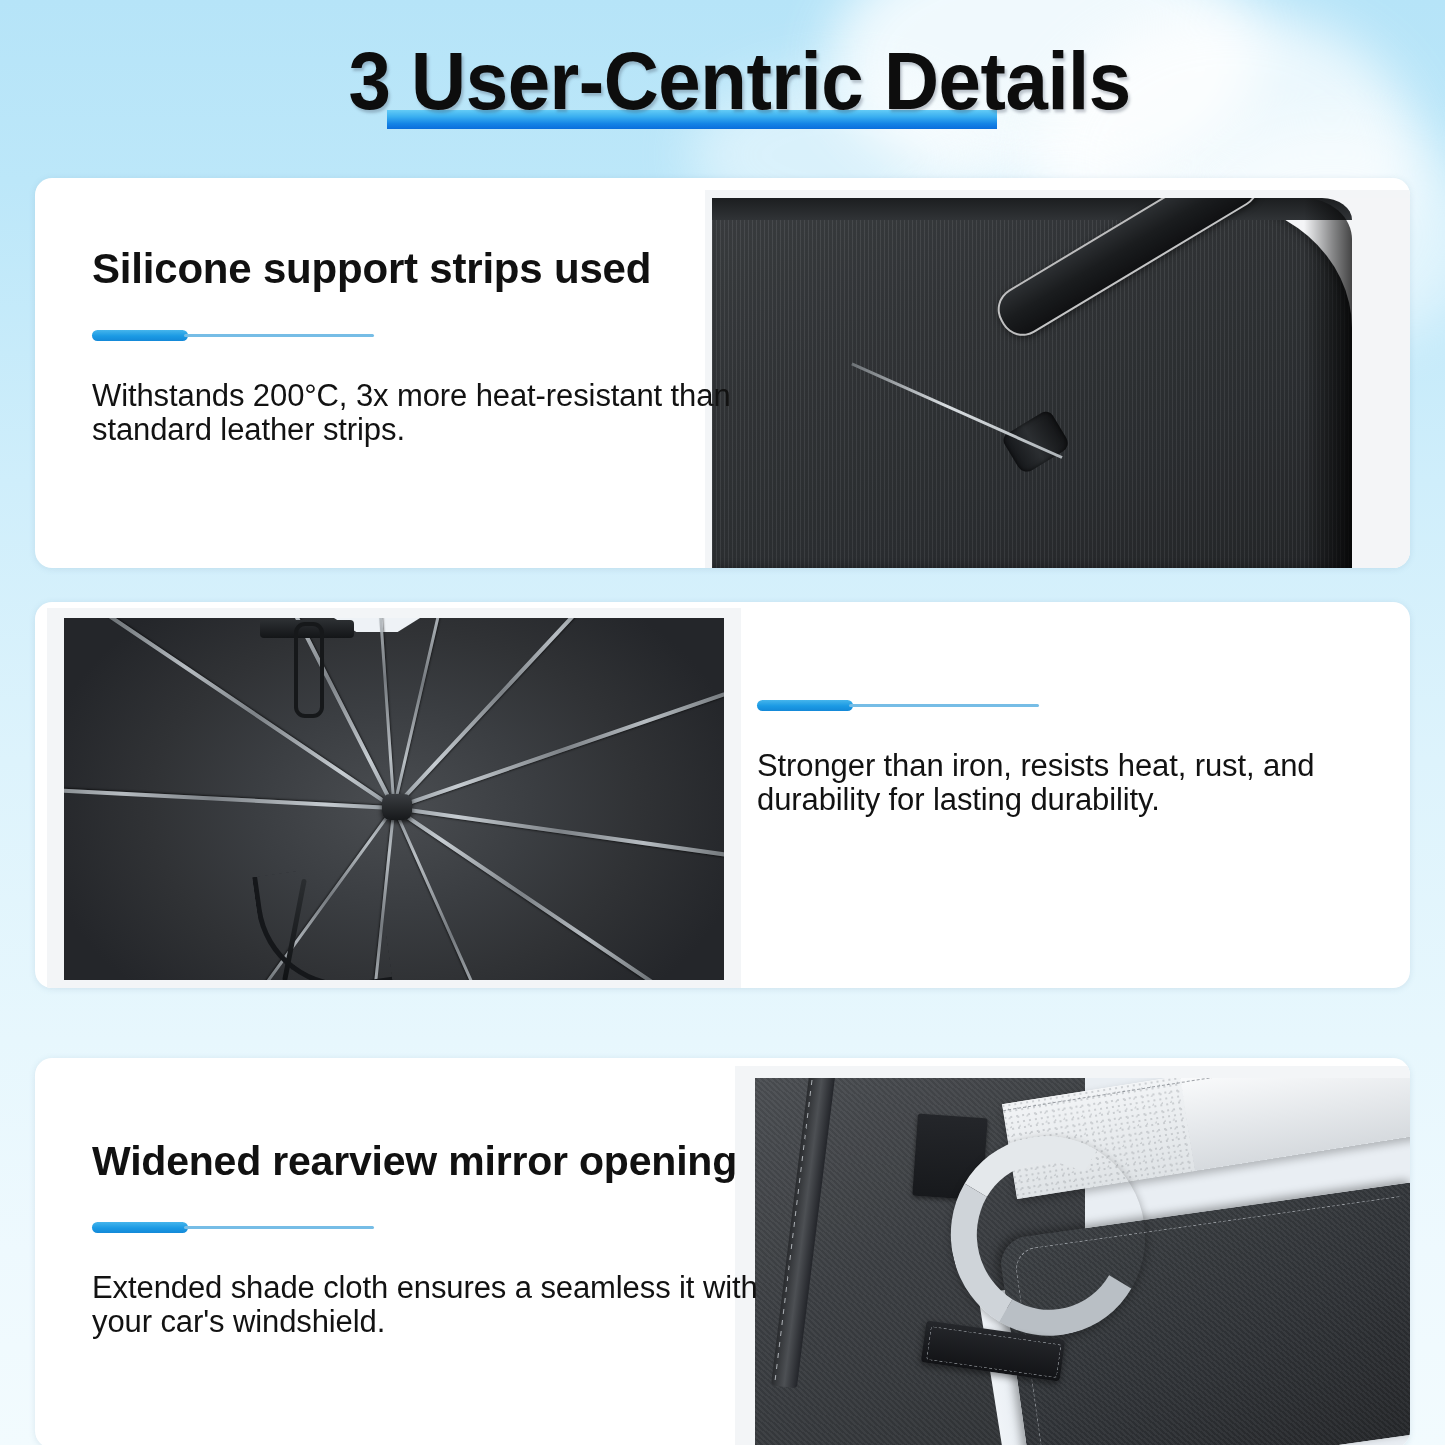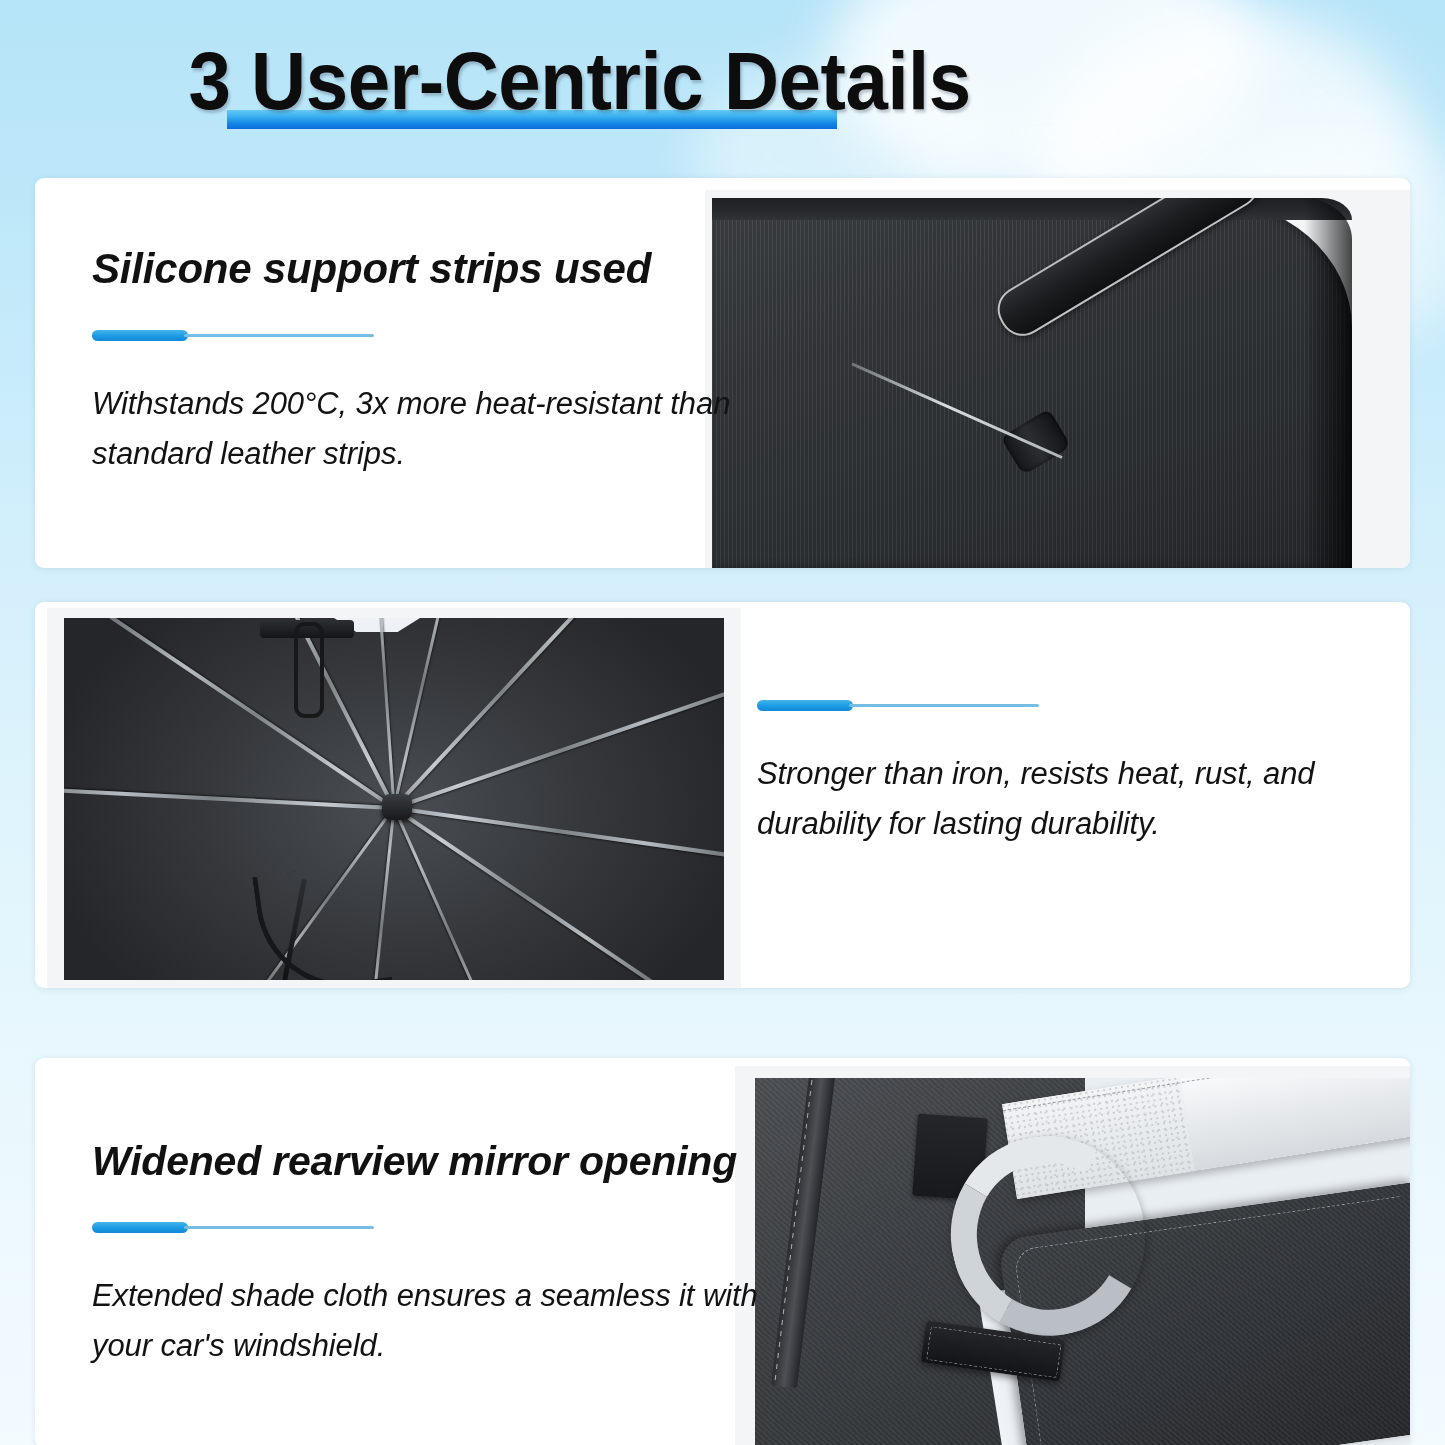--- a/index.html
+++ b/index.html
@@ -54,7 +54,7 @@
     position: absolute;
     left: 0; top: 33px;
     width: 1160px;
-    text-align: center;
+    text-align: right;
   }
   .title-inner { position: relative; display: inline-block; }
   .title-underline {

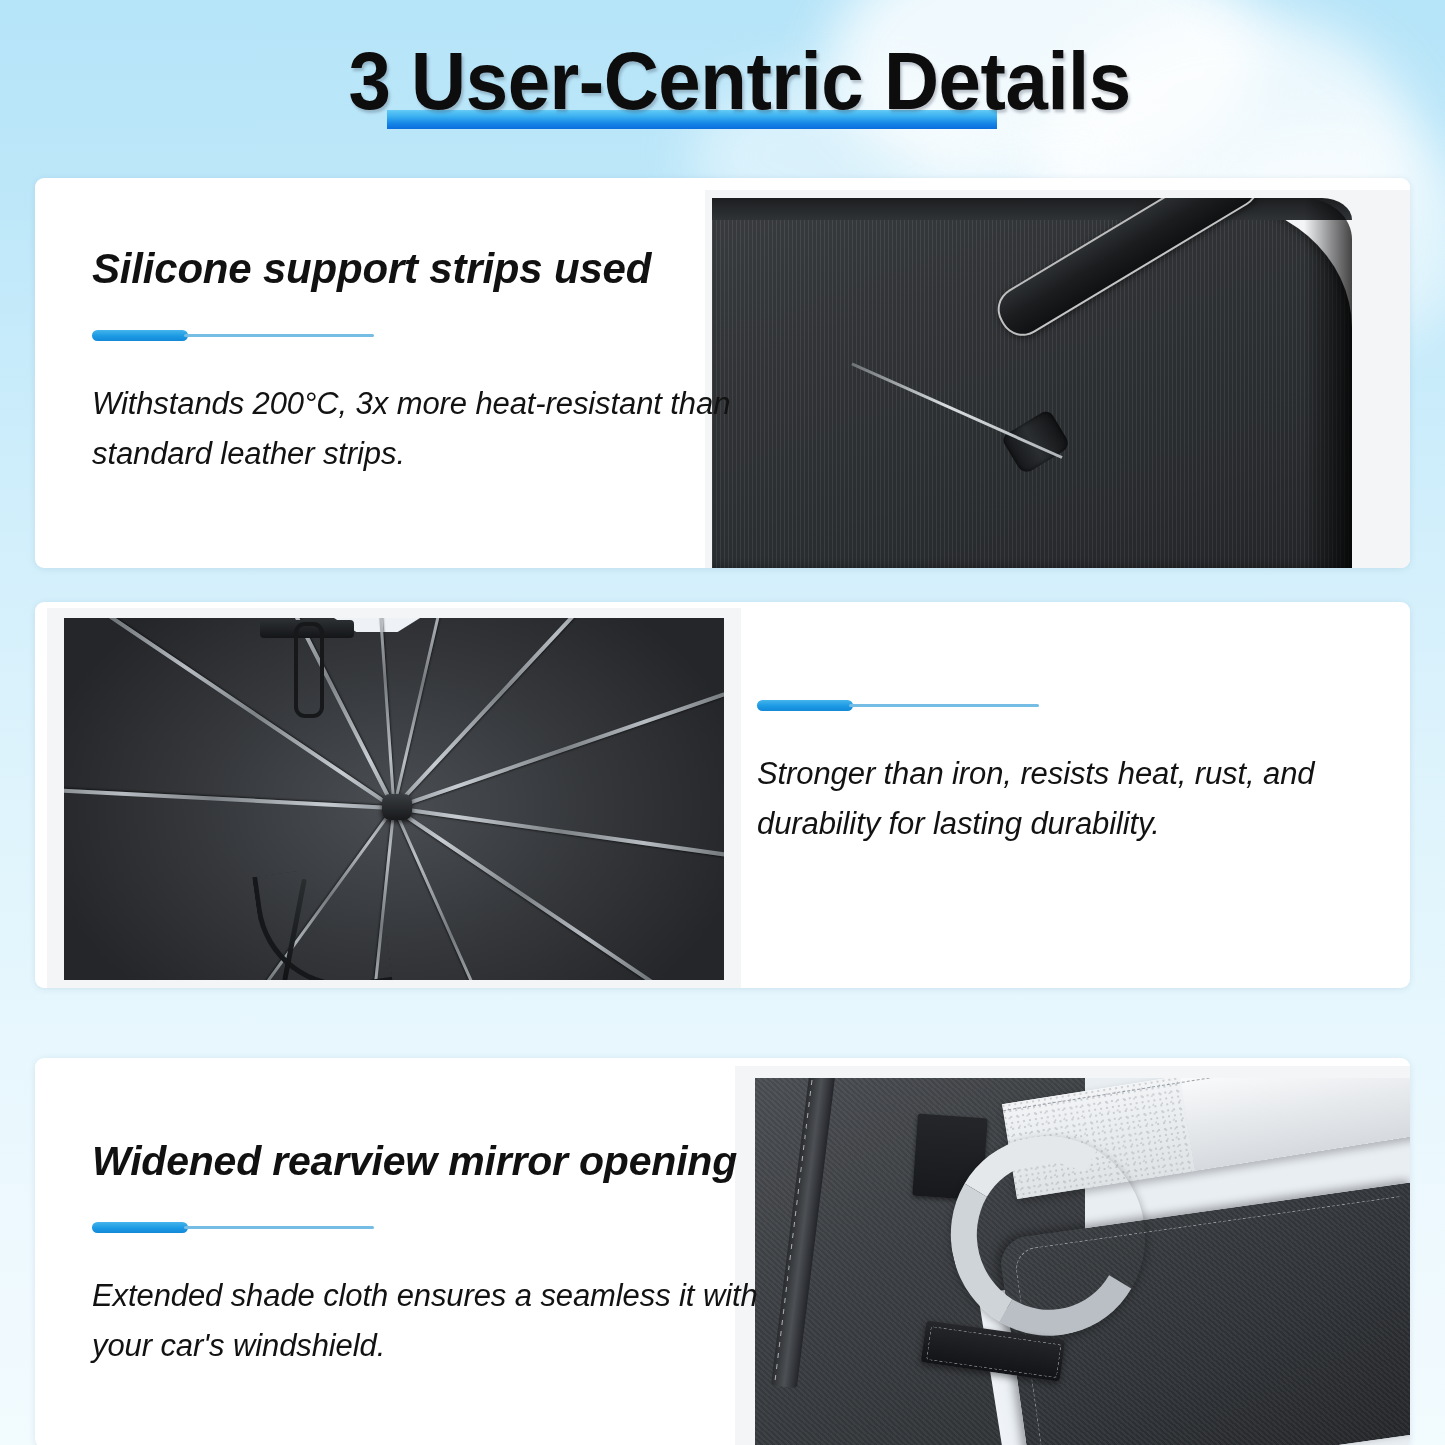--- a/index.html
+++ b/index.html
@@ -86,10 +86,9 @@
   .card {
     position: absolute;
     background: #ffffff;
-    border-radius: 9px;
+    border-radius: 17px;
     box-shadow: 0 1px 6px rgba(90,130,160,.16);
     overflow: hidden;
-    font-style: italic;
   }
   .card-1 { left: 35px;  top: 178px;  width: 1375px; height: 390px; }
   .card-2 { left: 35px;  top: 602px;  width: 1375px; height: 386px; }

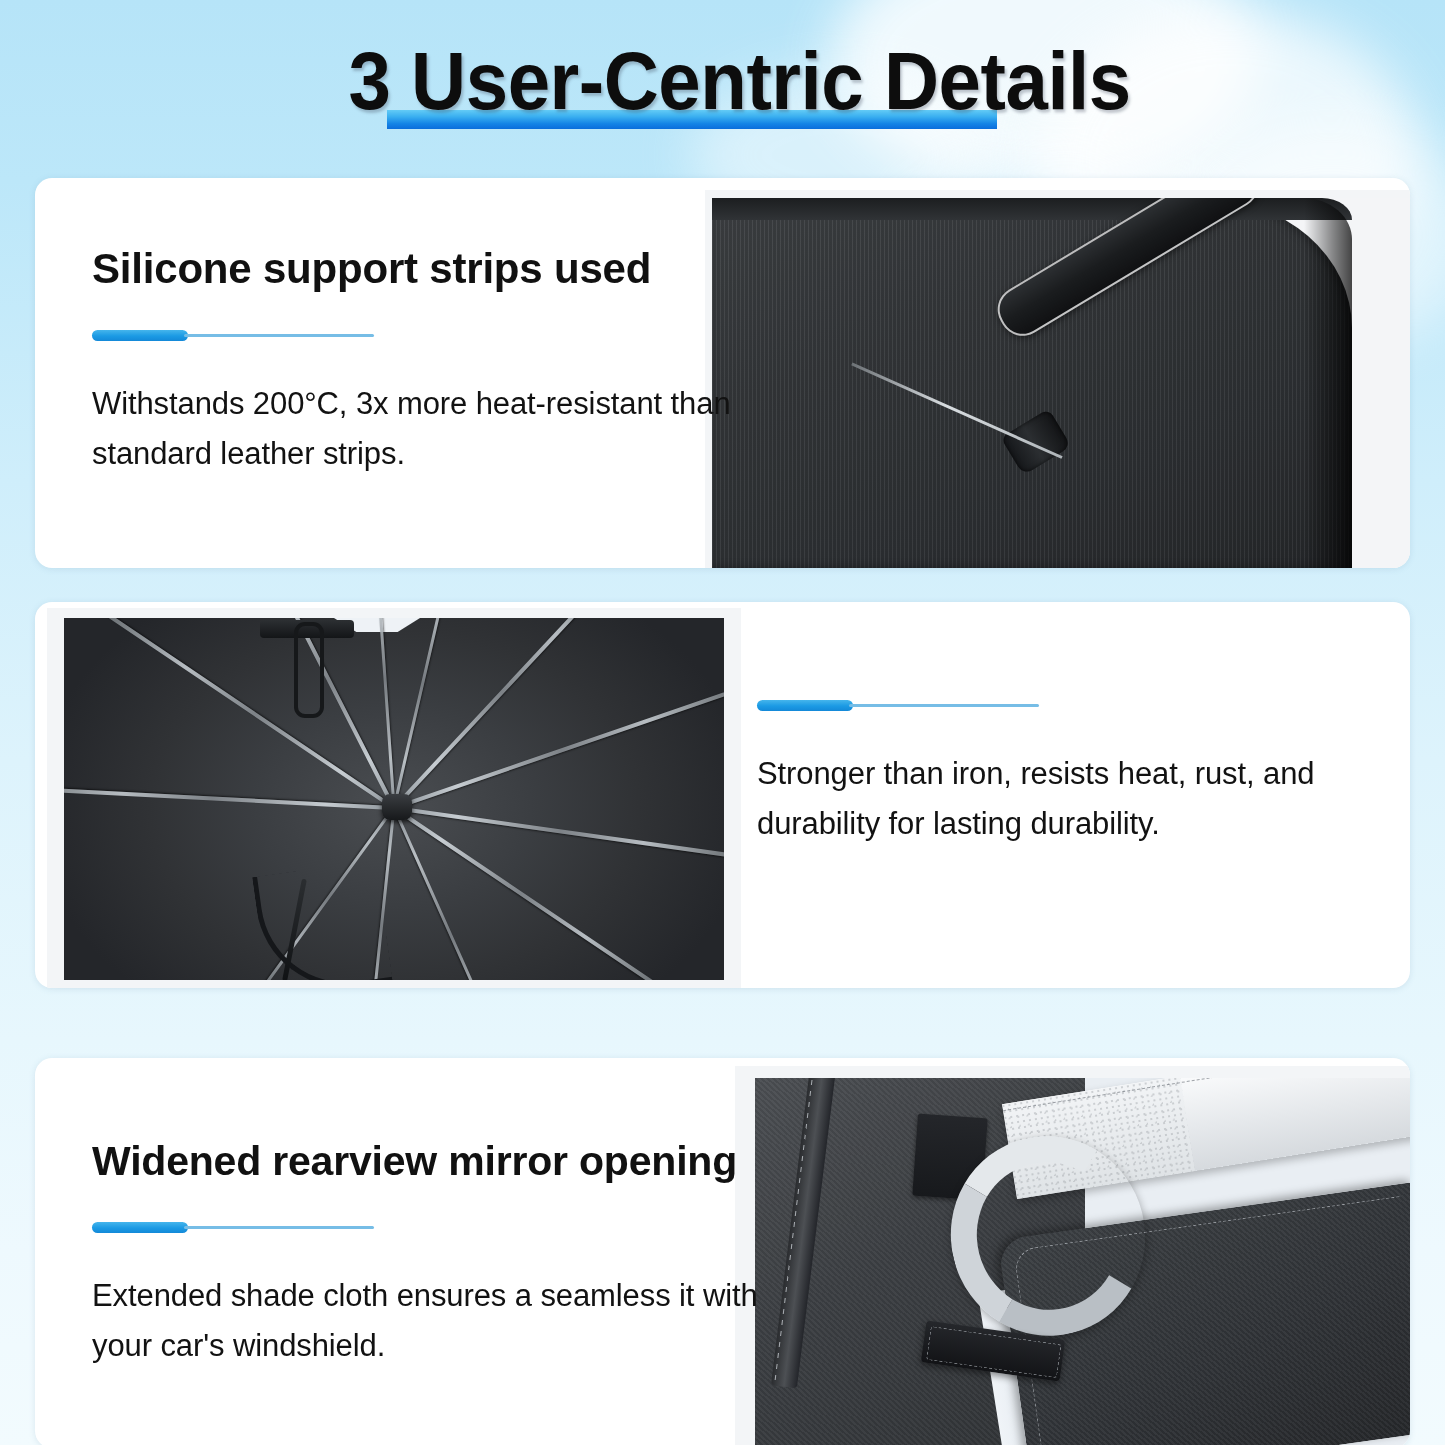--- a/index.html
+++ b/index.html
@@ -140,7 +140,7 @@
     margin-top: 38px;
     font-family: "Liberation Sans", sans-serif;
     font-size: 31px;
-    line-height: 50px;
+    line-height: 34px;
     font-weight: 400;
     color: #121212;
     letter-spacing: -0.1px;

